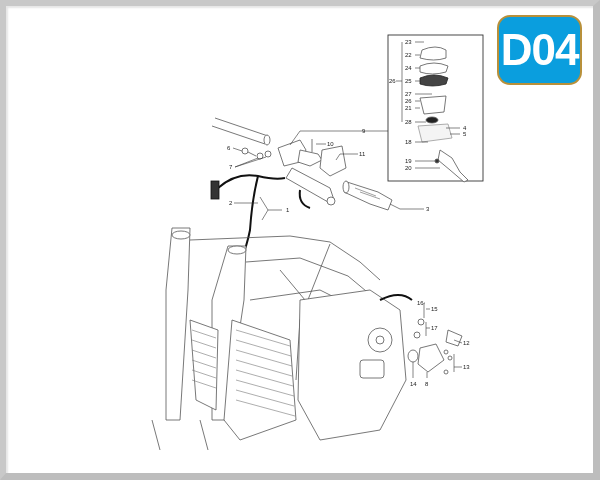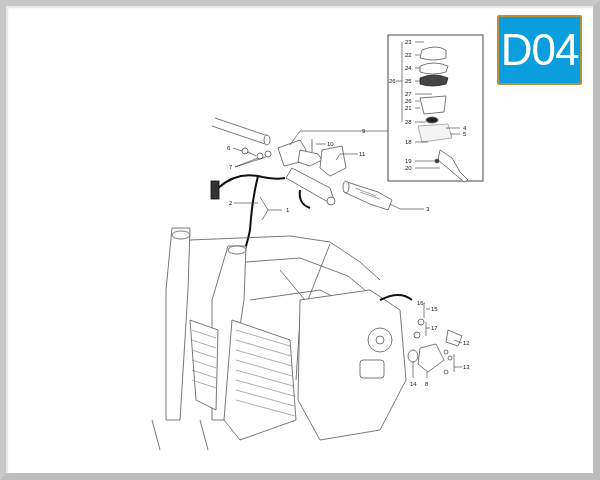--- a/index.html
+++ b/index.html
@@ -20,10 +20,10 @@
   }
   .badge {
     position: absolute; left: 497px; top: 15px; width: 85px; height: 70px;
-    box-sizing: border-box; border: 2px solid #b8903a; border-radius: 2px;
+    box-sizing: border-box; border: 2px solid #b8903a; border-radius: 13px;
     background: #0a9ede; color: #ffffff;
     display: flex; align-items: center; justify-content: center;
-    font-size: 44px; letter-spacing: -1px;
+    font-size: 44px; letter-spacing: -1px; font-weight: bold;
   }
   svg.diagram { position: absolute; left: 0; top: 0; }
   .lbl { font-family: "Liberation Sans", sans-serif; font-size: 6px; fill: #222; }

